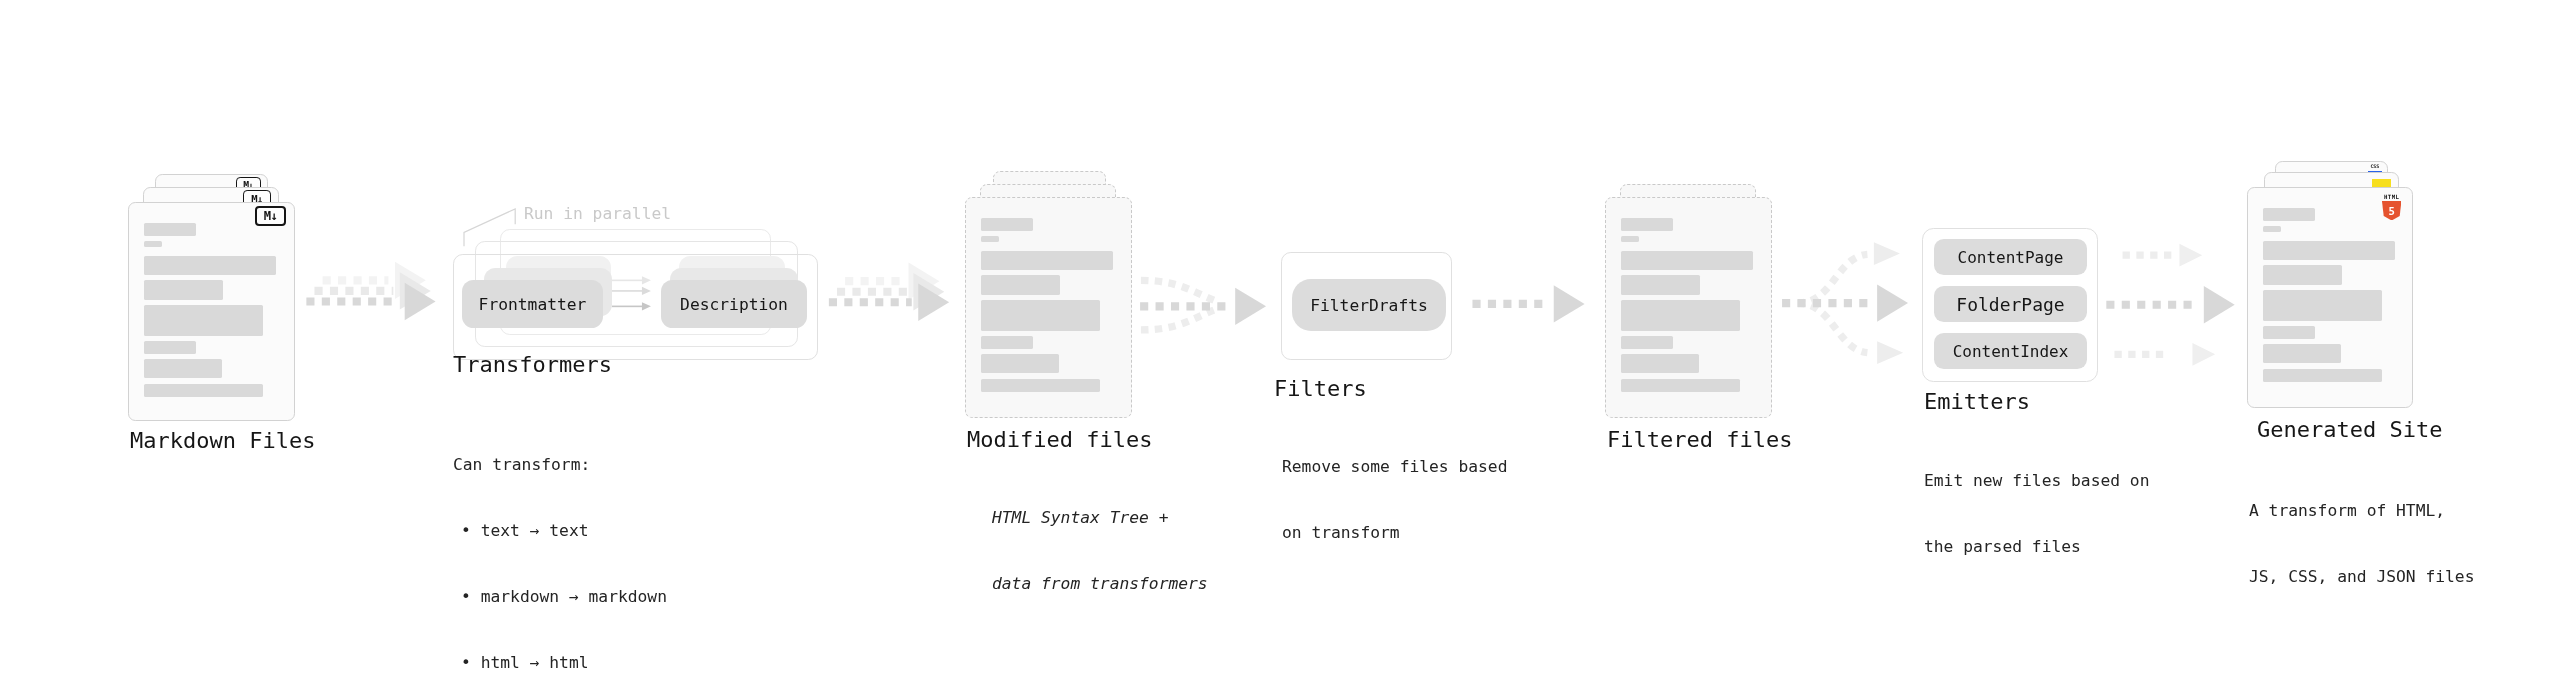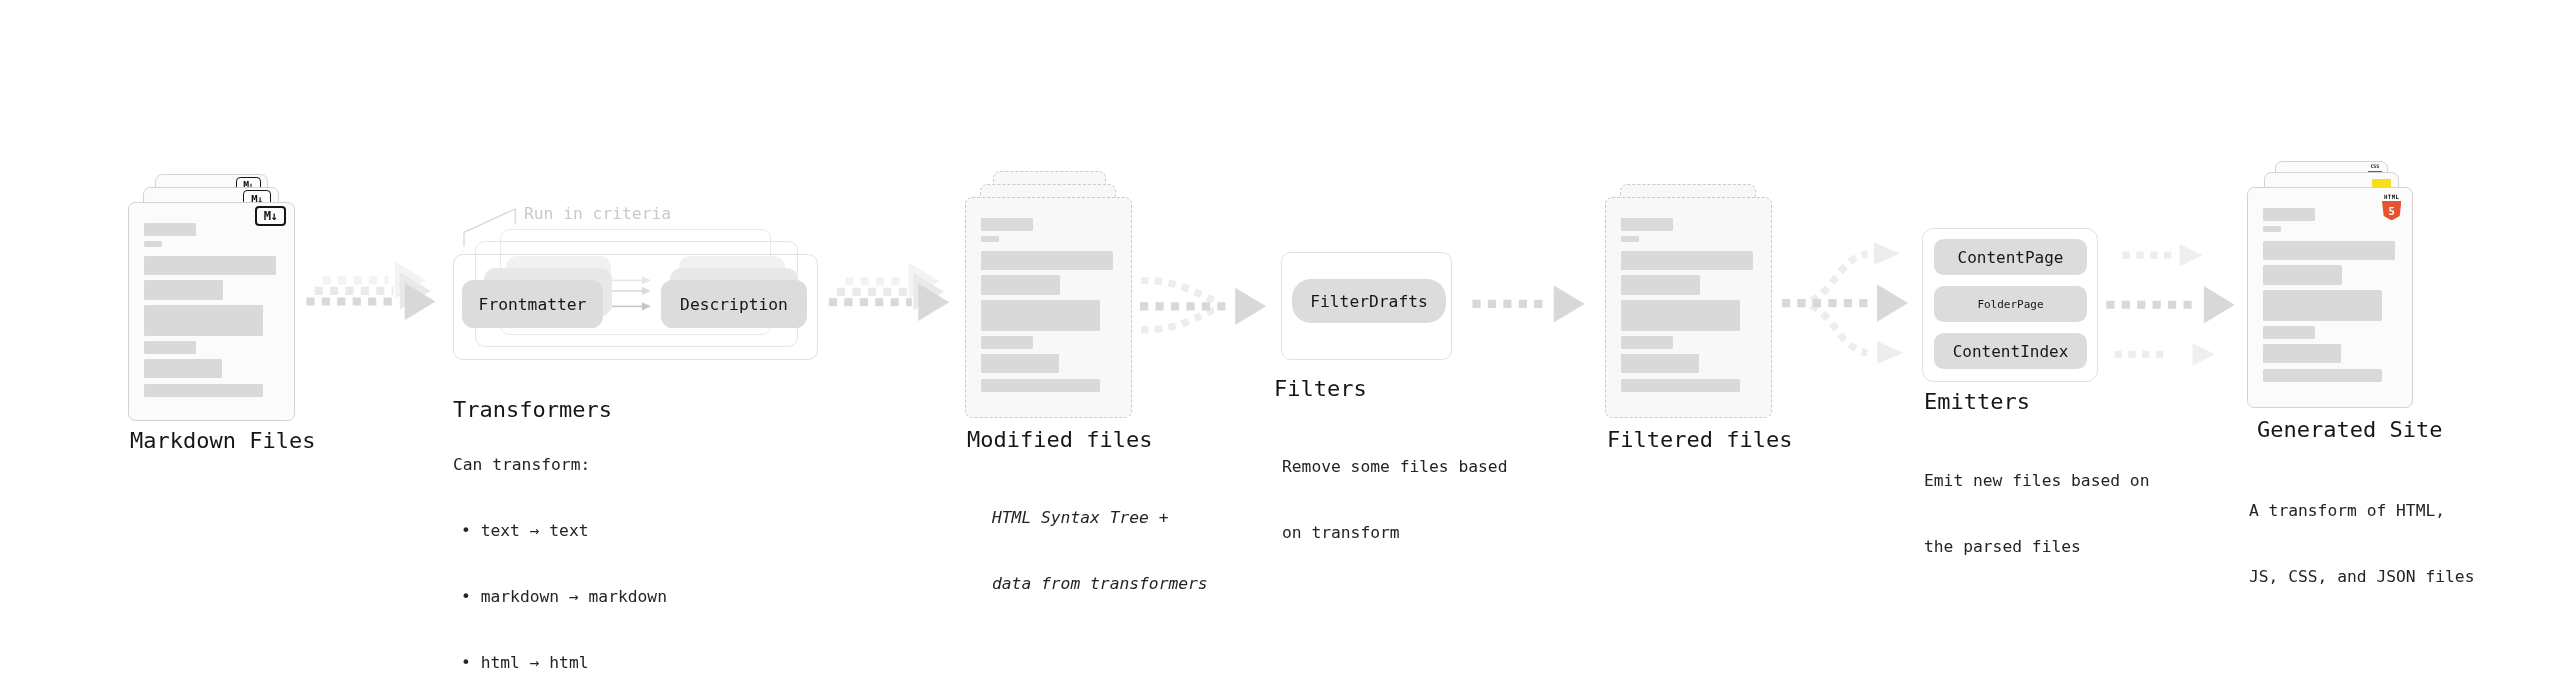--- a/index.html
+++ b/index.html
@@ -160,7 +160,7 @@
     <div class="pill ghost1" style="left:670px;top:268px;width:128px;height:48px;"></div>
     <div class="pill" style="left:661px;top:280px;width:146px;height:48px;">Description</div>
 
-    <div class="annotation" style="left:524px;top:204px;">Run in criteria</div>
+    <div class="annotation" style="left:524px;top:204px;">Run in parallel</div>
 
     <div class="node-title" style="left:453px;top:397px;">Transformers</div>
     <div class="node-desc" style="left:453px;top:410px;">

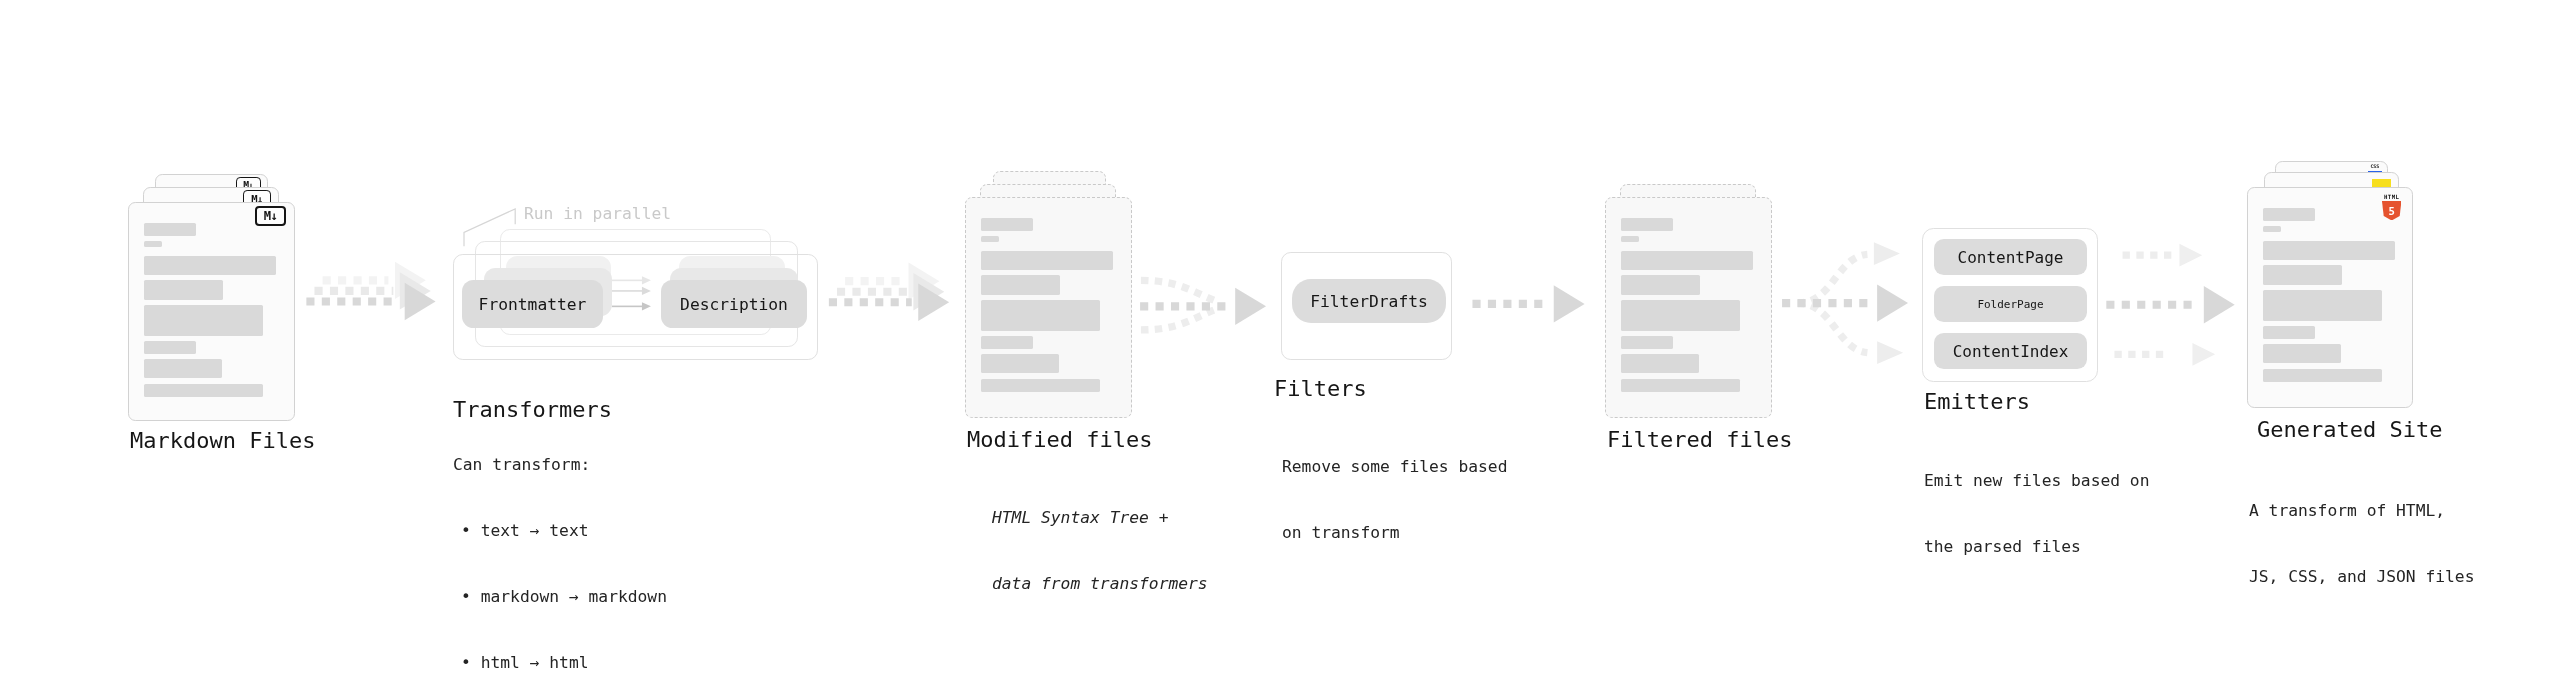--- a/index.html
+++ b/index.html
@@ -195,7 +195,7 @@
 
   <div>
     <div class="obox white" style="left:1281px;top:252px;width:171px;height:108px;"></div>
-    <div class="pill" style="left:1292px;top:279px;width:154px;height:44px;border-radius:19px;">FilterDrafts</div>
+    <div class="pill" style="left:1292px;top:279px;width:154px;height:52px;border-radius:19px;">FilterDrafts</div>
     <div class="node-title" style="left:1274px;top:376px;">Filters</div>
     <div class="node-desc" style="left:1282px;top:412px;">
       <div>Remove some files based</div>

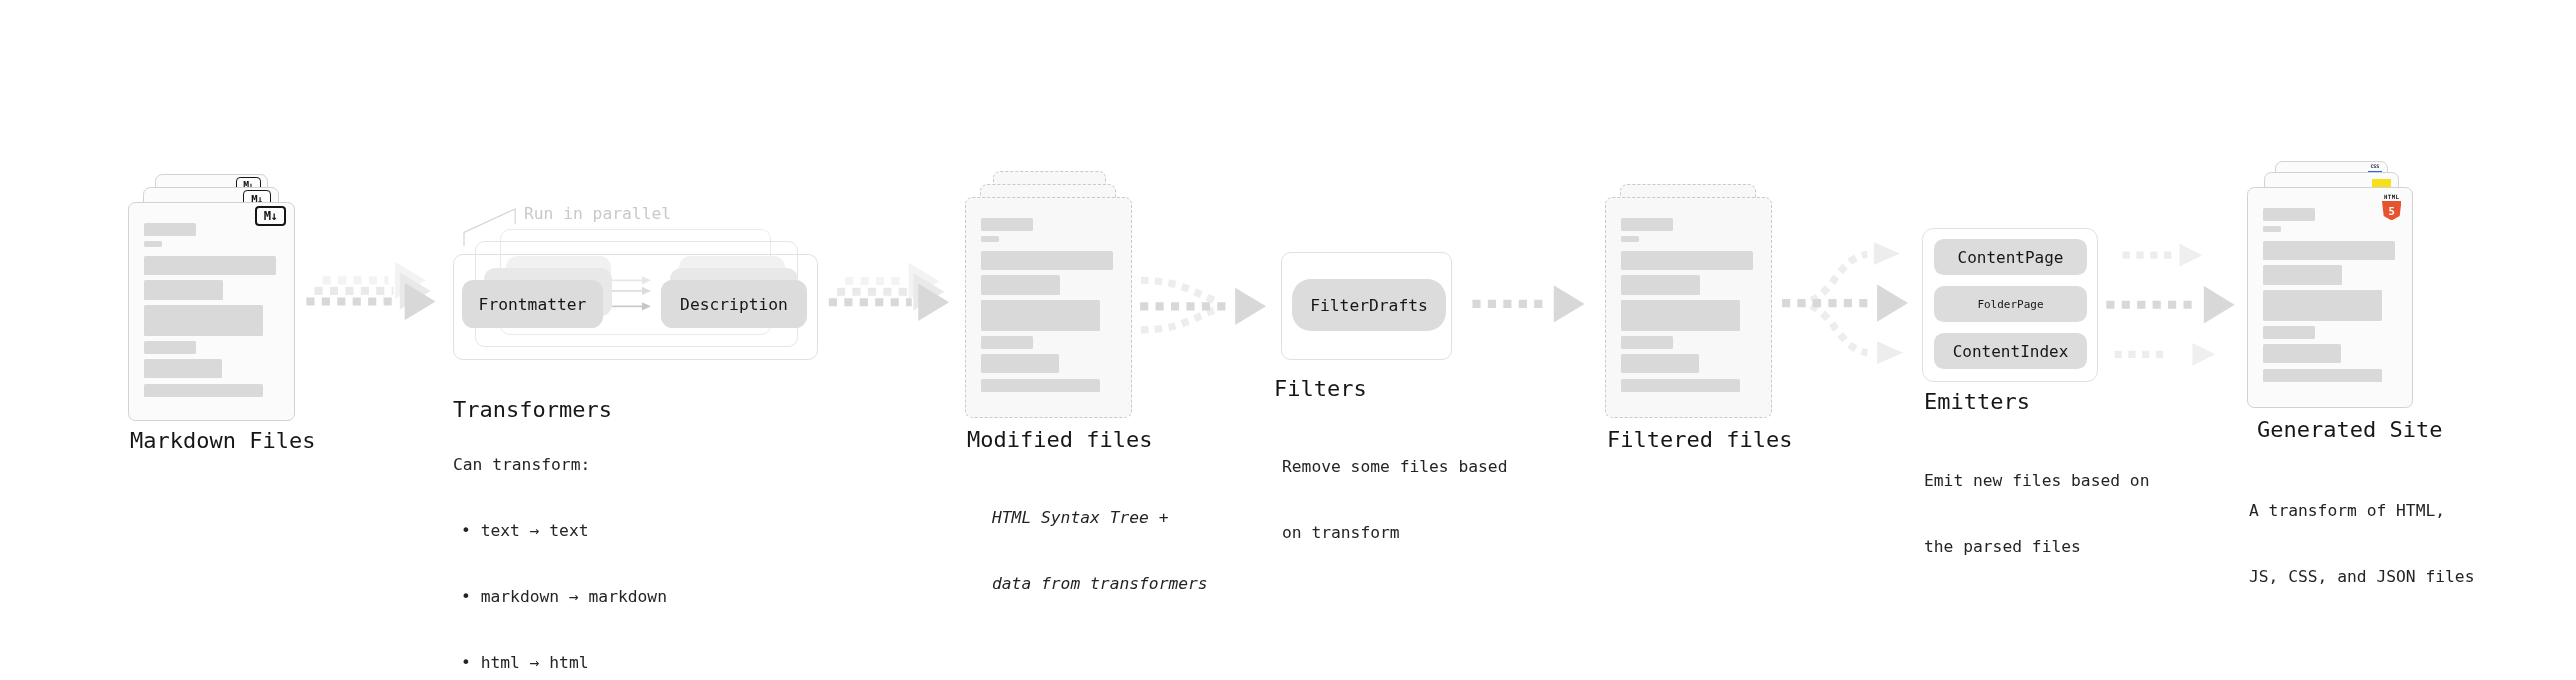--- a/index.html
+++ b/index.html
@@ -223,7 +223,7 @@
   <div>
     <div class="obox white" style="left:1922px;top:228px;width:176px;height:154px;border-radius:11.4px;"></div>
     <div class="pill" style="left:1934px;top:239px;width:153px;height:36px;border-radius:9.8px;font-size:16px;">ContentPage</div>
-    <div class="pill" style="left:1934px;top:286px;width:153px;height:36px;border-radius:9.8px;font-size:11px;">FolderPage</div>
+    <div class="pill" style="left:1934px;top:286px;width:153px;height:36px;border-radius:9.8px;font-size:18px;">FolderPage</div>
     <div class="pill" style="left:1934px;top:333px;width:153px;height:36px;border-radius:9.8px;font-size:16px;">ContentIndex</div>
     <div class="node-title" style="left:1924px;top:389px;">Emitters</div>
     <div class="node-desc" style="left:1924px;top:426px;">

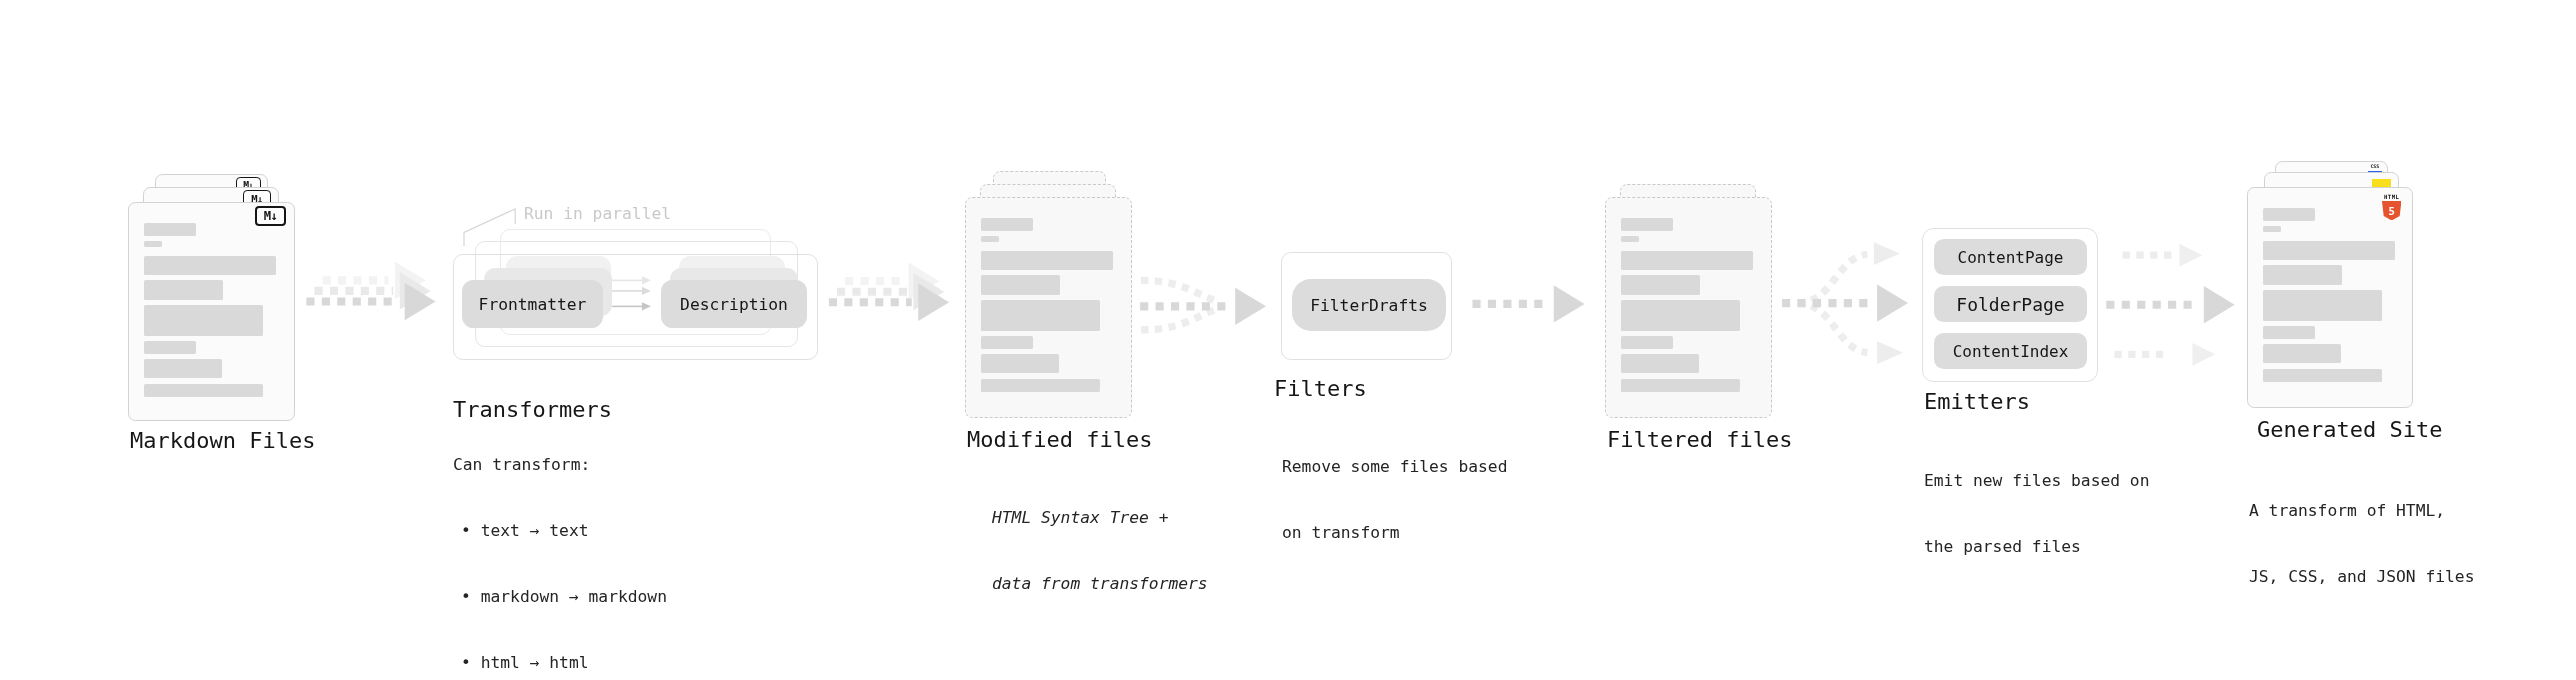--- a/index.html
+++ b/index.html
@@ -162,7 +162,7 @@
 
     <div class="annotation" style="left:524px;top:204px;">Run in parallel</div>
 
-    <div class="node-title" style="left:453px;top:397px;">Transformers</div>
+    <div class="node-title" style="left:453px;top:352px;">Transformers</div>
     <div class="node-desc" style="left:453px;top:410px;">
       <div>Can transform:</div>
       <div class="indent">• text → text</div>

